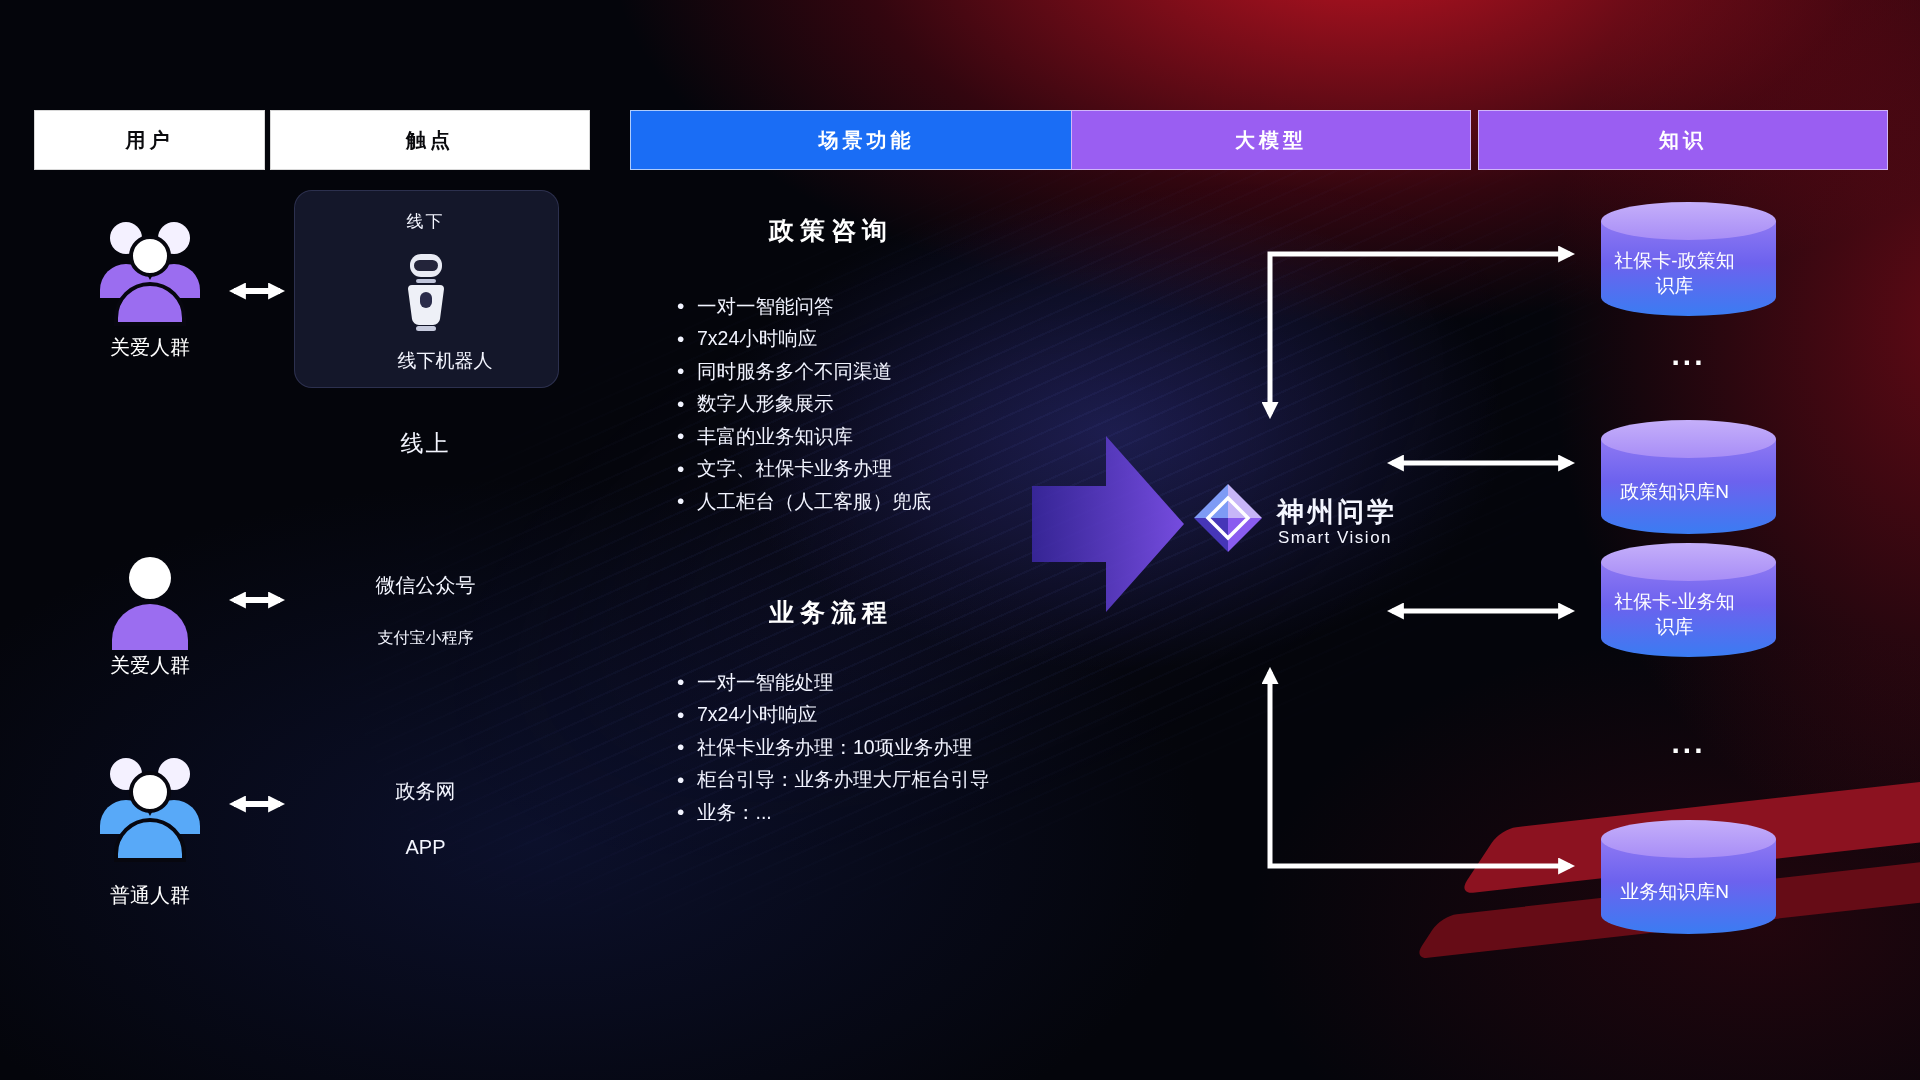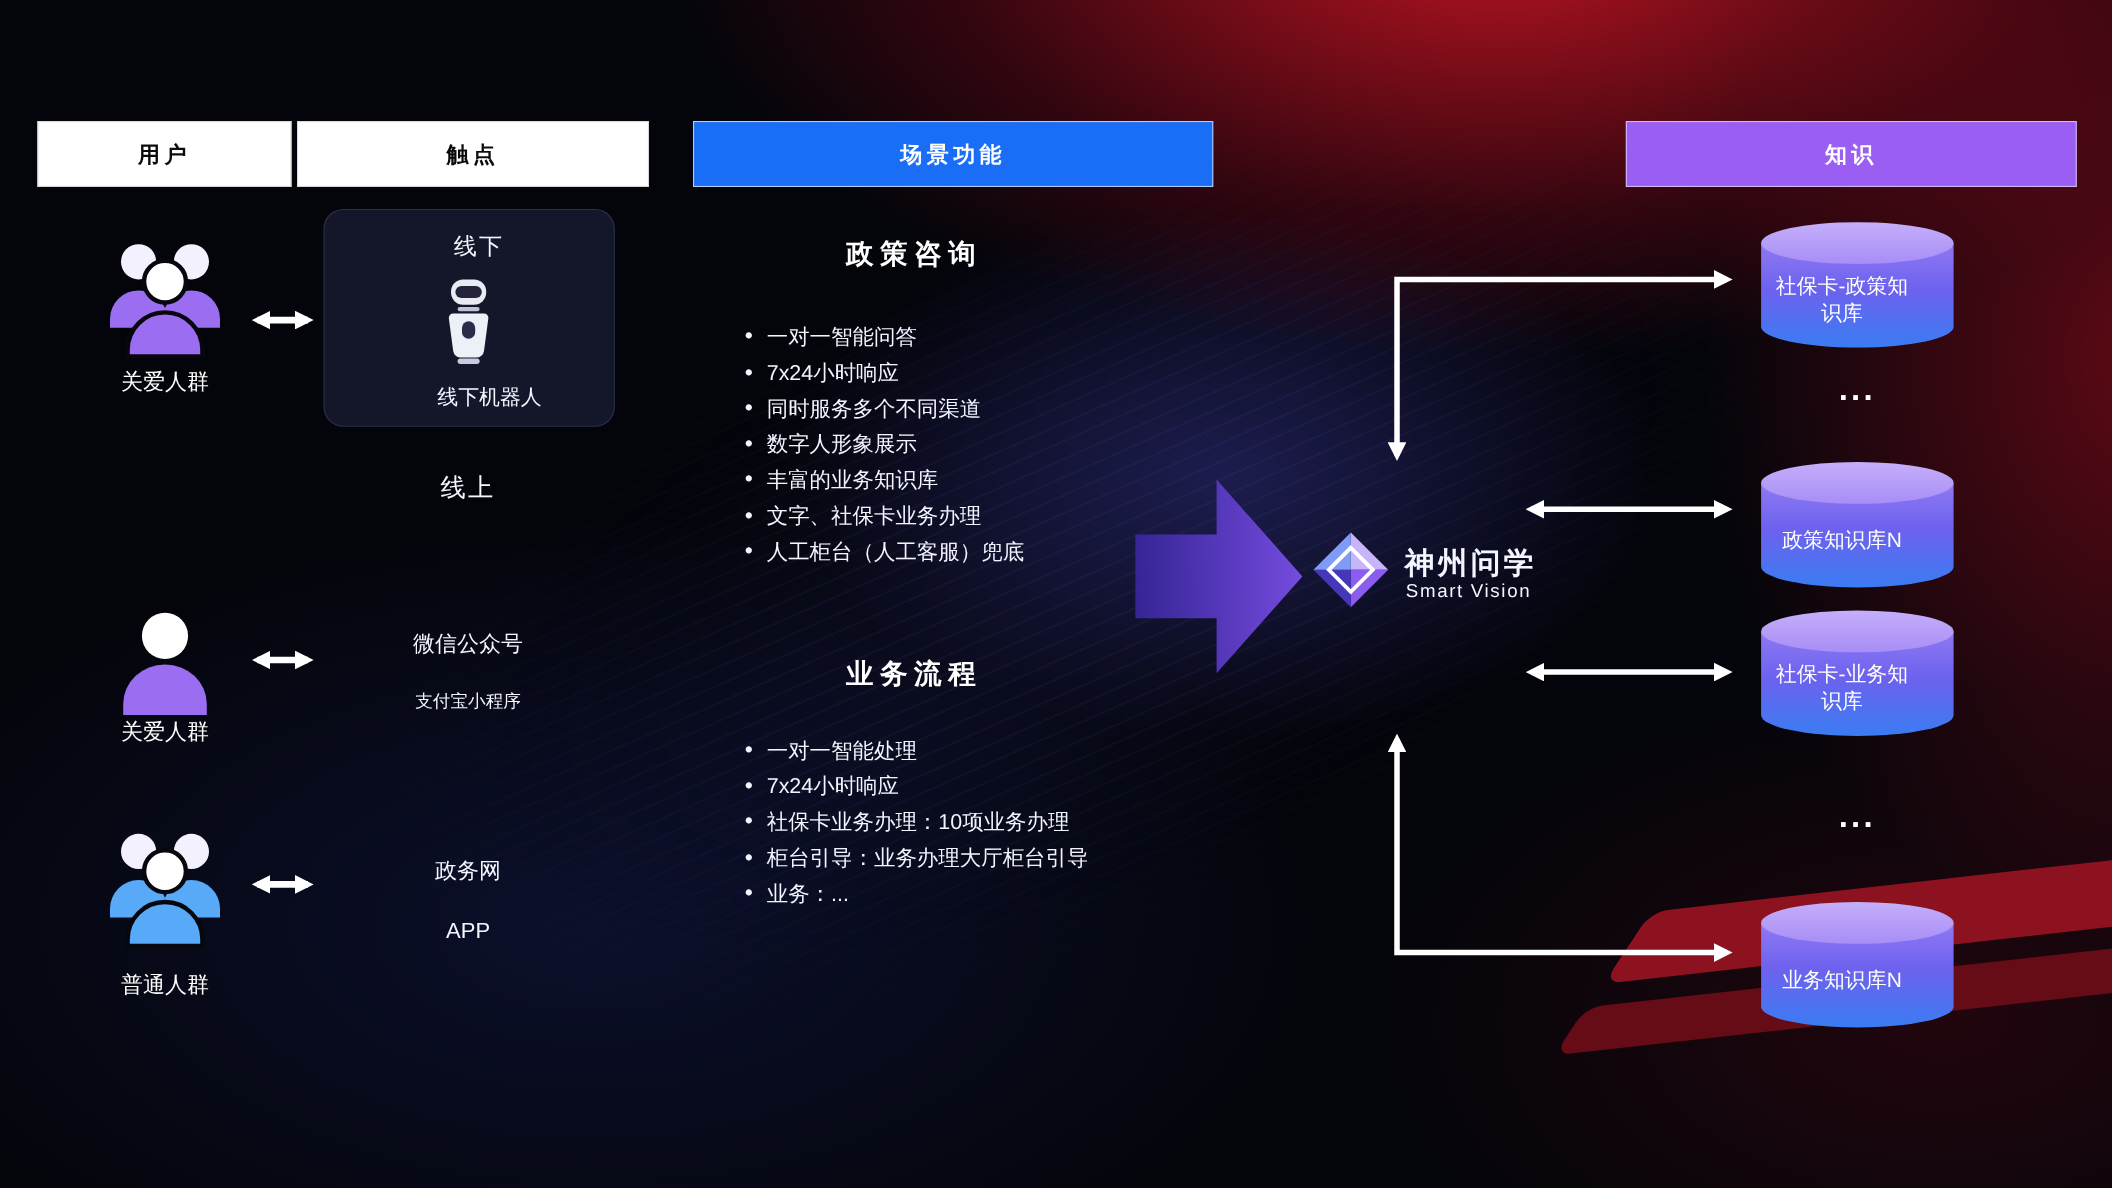--- a/index.html
+++ b/index.html
@@ -67,6 +67,7 @@
   <div class="abs hdr hdr-white" style="left:34px;width:229px;">用户</div>
   <div class="abs hdr hdr-white" style="left:270px;width:318px;">触点</div>
   <div class="abs hdr hdr-blue" style="left:594px;width:471px;">场景功能</div>
+  <div class="abs hdr hdr-purple" style="left:1071px;width:398px;">大模型</div>
   <div class="abs hdr hdr-purple" style="left:1478px;width:408px;">知识</div>
 
   <svg class="abs z2" style="left:96px;top:212px;" width="108" height="114" viewBox="0 0 108 114">

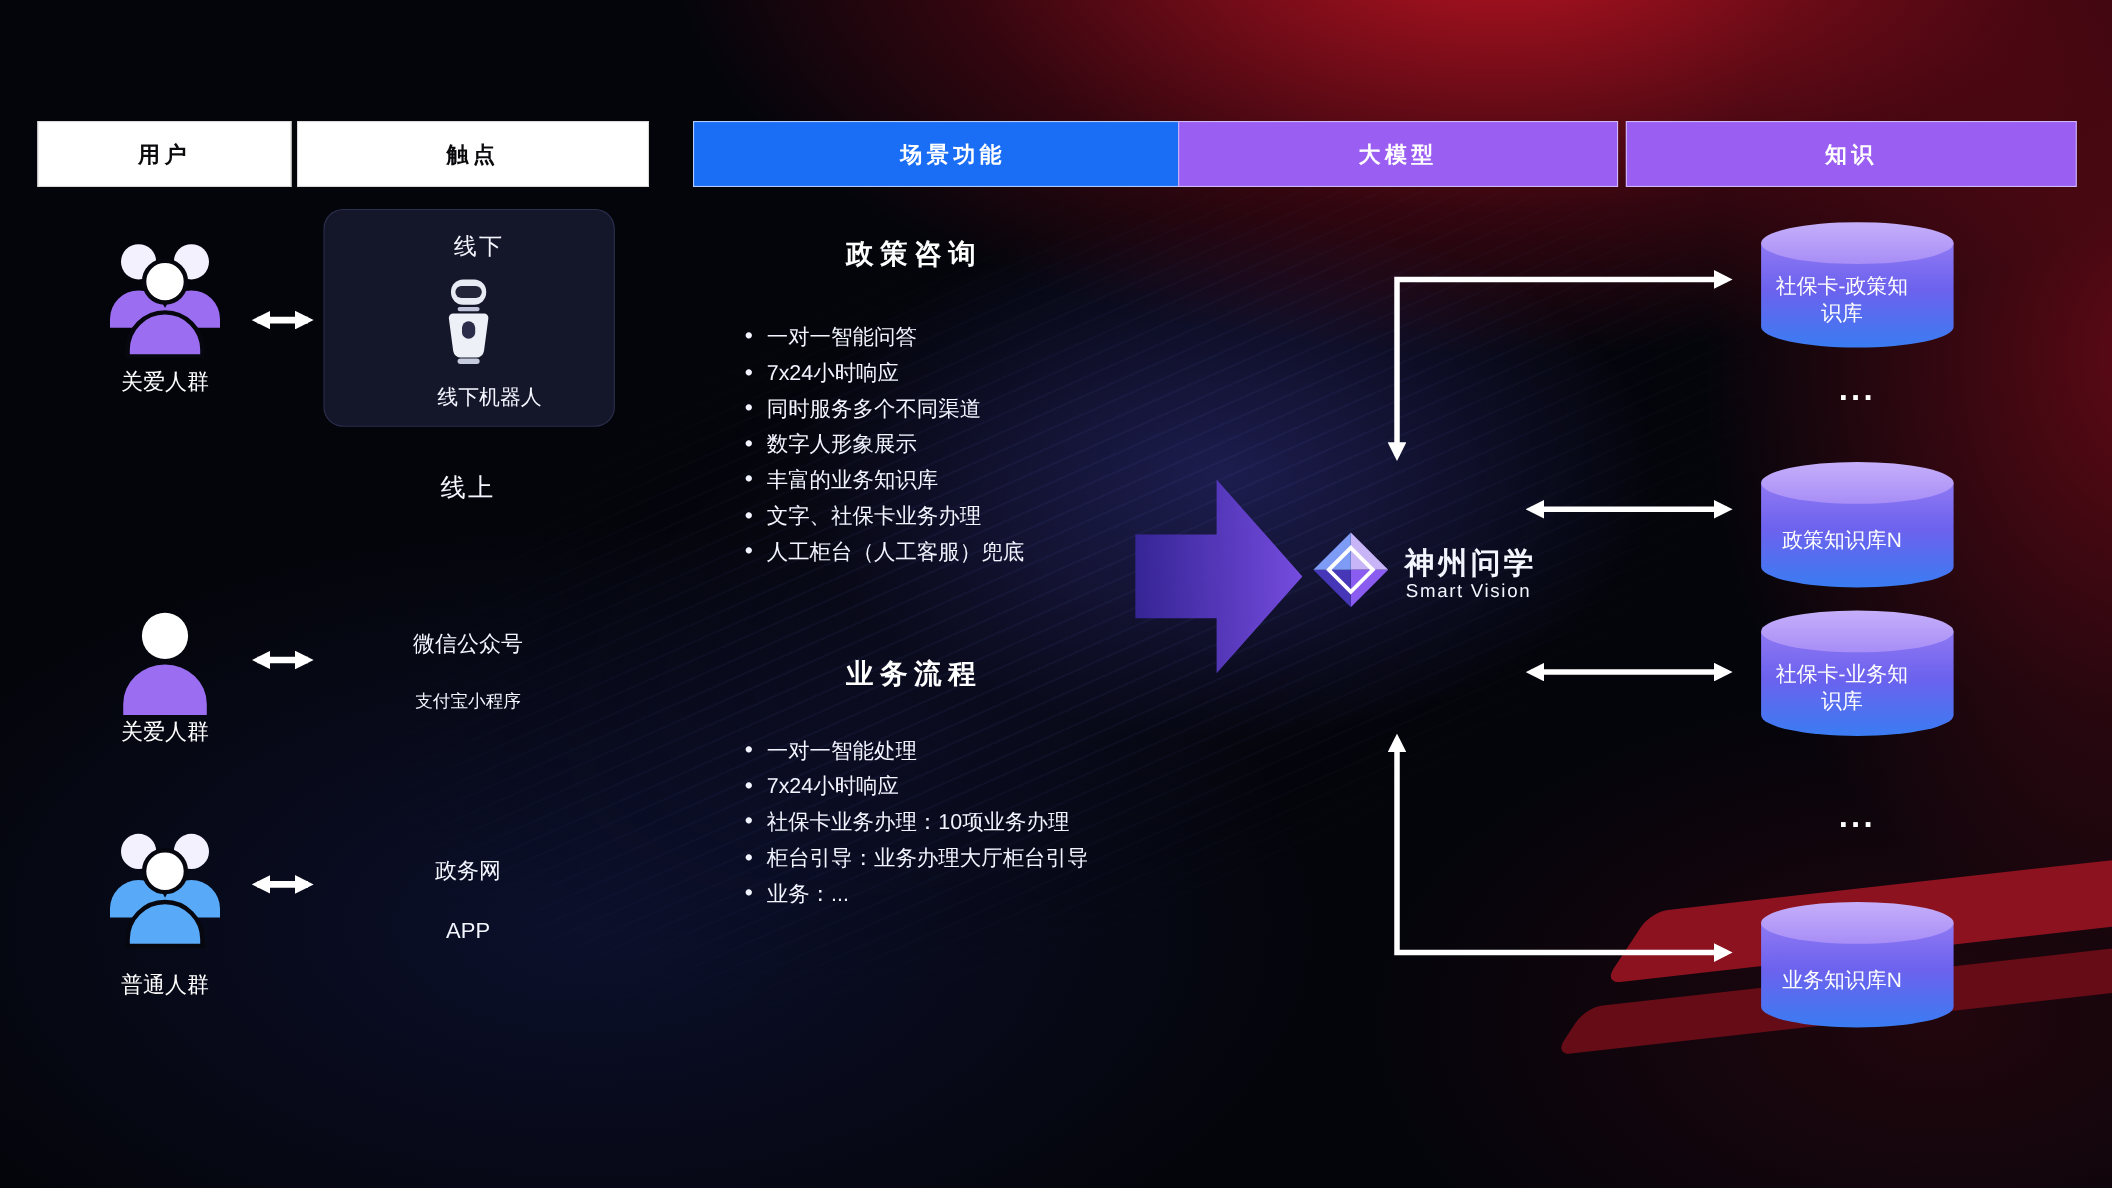--- a/index.html
+++ b/index.html
@@ -97,7 +97,7 @@
   <div class="abs user-label" style="left:50px;top:882px;">普通人群</div>
 
   <div class="abs offline-box"></div>
-  <div class="t t-center" style="left:294px;top:210px;width:263px;font-size:21px;letter-spacing:2px;margin-left:10px;">线下</div>
+  <div class="t t-center" style="left:294px;top:210px;width:263px;font-size:17px;letter-spacing:2px;">线下</div>
   <svg class="abs" style="left:400px;top:252px;z-index:2;" width="52" height="80" viewBox="0 0 52 80">
     <rect x="10" y="2" width="32" height="23" rx="11" fill="#e9ebf4"></rect>
     <rect x="14" y="8" width="24" height="11" rx="5.5" fill="#23243a"></rect>

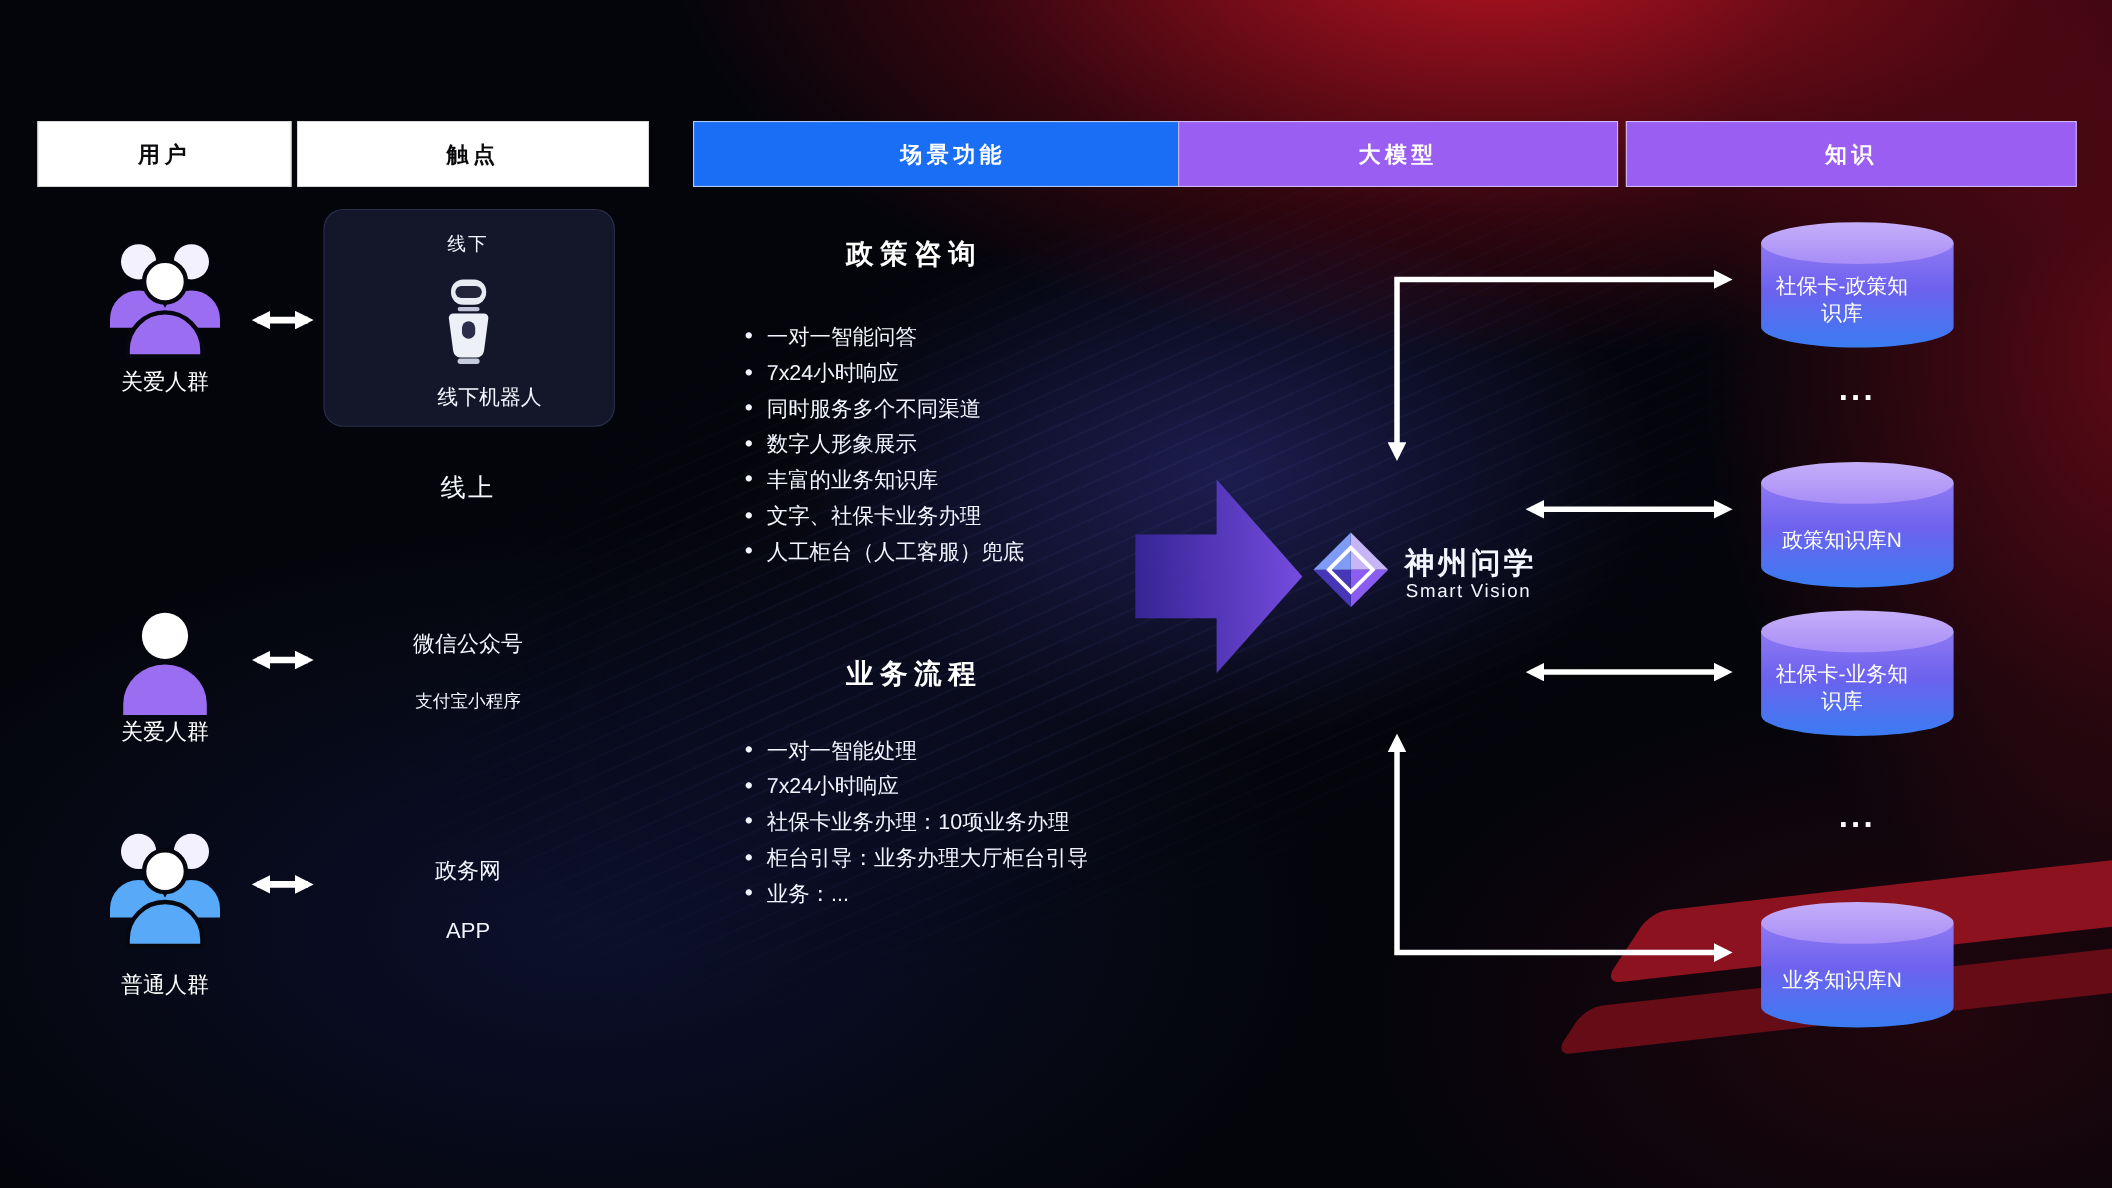--- a/index.html
+++ b/index.html
@@ -201,7 +201,7 @@
     <div class="db-top"></div>
     <div class="db-label">政策知识库N</div>
   </div>
-  <div class="abs db" style="left:1601px;top:555px;">
+  <div class="abs db" style="left:1601px;top:543px;">
     <div class="db-body"></div>
     <div class="db-top"></div>
     <div class="db-label">社保卡-业务知识库</div>

